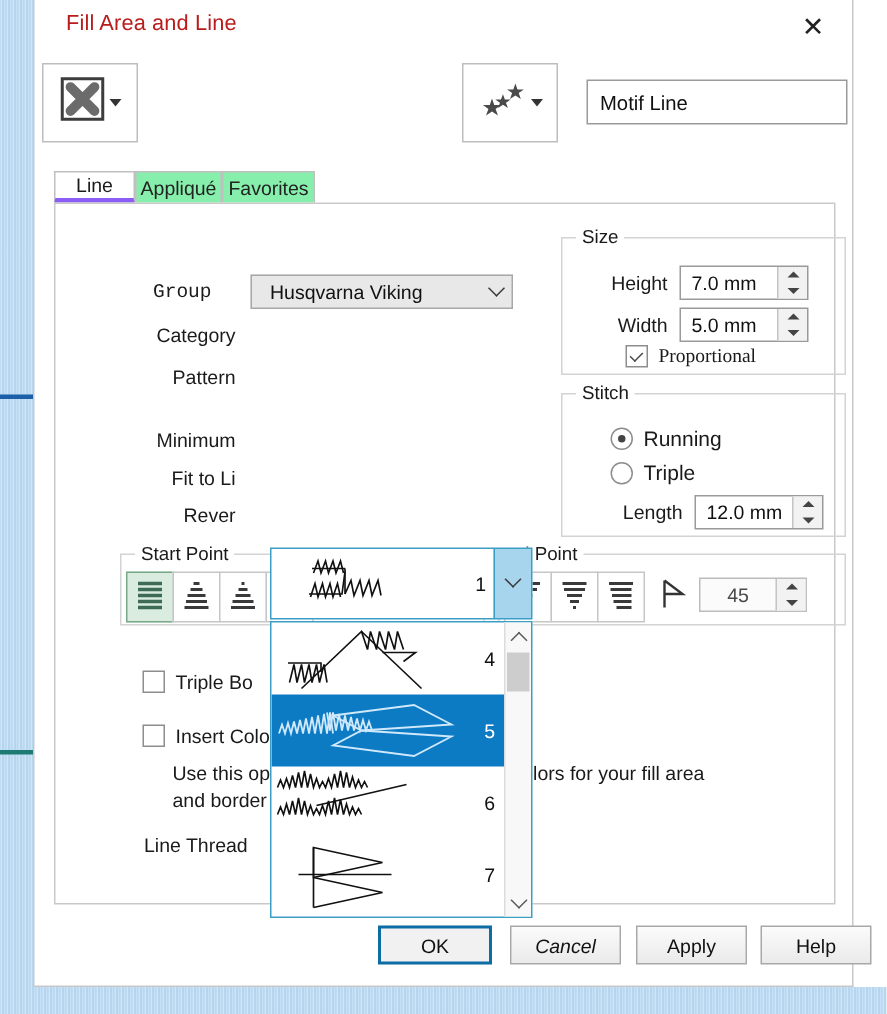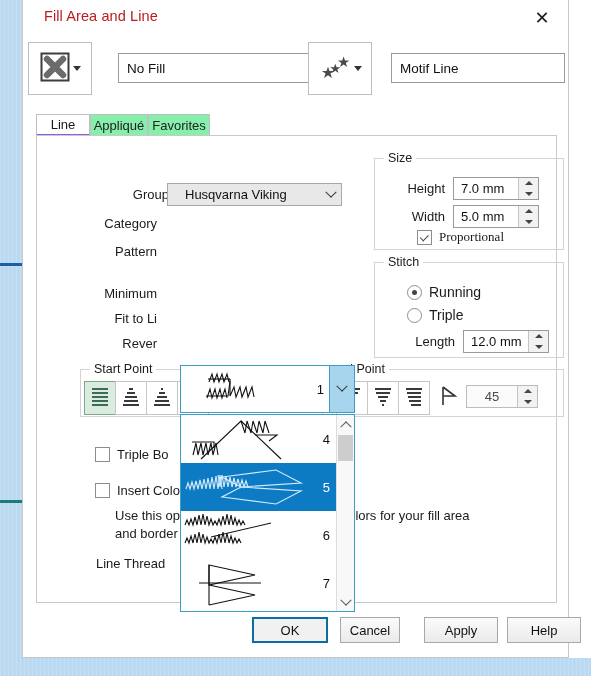--- a/index.html
+++ b/index.html
@@ -211,7 +211,6 @@
       </span>
       <span class="caret"></span>
     </div>
-    <div class="name-field" id="fill-name">No Fill</div>
 
     <div class="swatch-btn" id="line-swatch">
       <span>

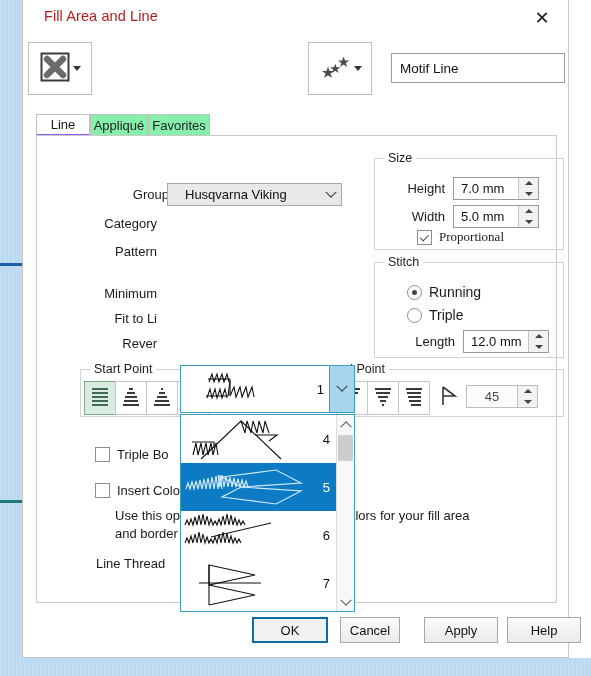--- a/index.html
+++ b/index.html
@@ -66,7 +66,7 @@
     cursor:pointer;border:1px solid #c0c0c0;border-bottom:none;
   }
   .tab.inactive{background:#86efac;color:#222;}
-  .tab.active{background:#ffffff;border-bottom:2px solid #8b5cf6;}
+  .tab.active{background:#ffffff;border-bottom:4px solid #8b5cf6;}
   #tab-line{left:0;width:54px;}
   #tab-applique{left:54px;width:58px;}
   #tab-favorites{left:112px;width:62px;}

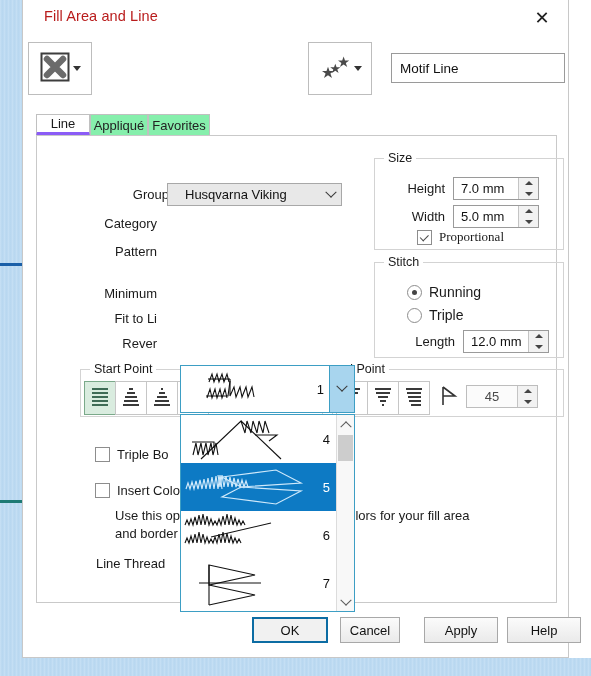--- a/index.html
+++ b/index.html
@@ -292,7 +292,7 @@
       </div>
     </div>
 
-    <span class="fld-label" style="left:60px;top:51px;width:72px;">Group</span>
+    <span class="fld-label" style="left:32px;top:51px;width:72px;font-family:Liberation Mono, monospace;">Group</span>
     <div class="combo" style="left:130px;top:47px;width:175px;">
       <span class="txt">Husqvarna Viking</span>
       <span class="arrow">

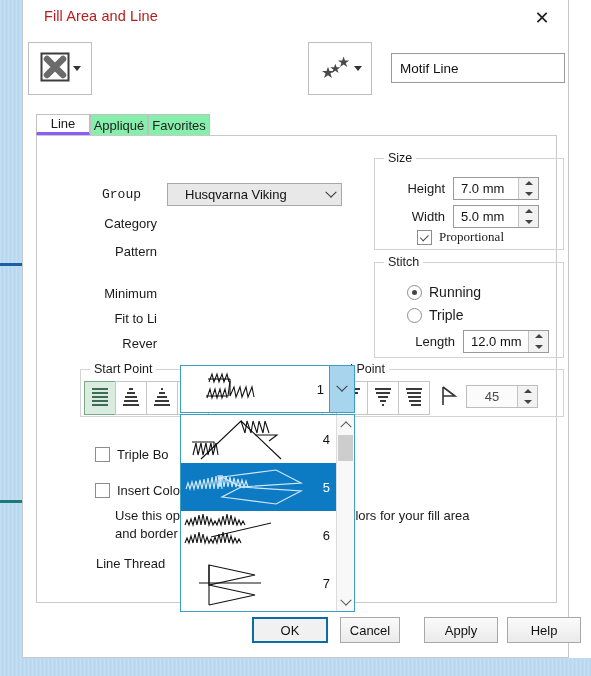--- a/index.html
+++ b/index.html
@@ -94,7 +94,7 @@
     position:absolute;height:23px;background:#e8e8e8;border:1px solid #a8a8a8;
     box-sizing:border-box;display:flex;align-items:center;cursor:pointer;
   }
-  .combo .txt{flex:1;padding-left:17px;font-size:13px;color:#111;}
+  .combo .txt{flex:1;padding-left:12px;font-size:13px;color:#111;}
   .combo .arrow{width:20px;display:flex;align-items:center;justify-content:center;}
   .chev{width:7px;height:7px;border-right:1.6px solid #3a3a3a;border-bottom:1.6px solid #3a3a3a;
         transform:rotate(45deg) translate(-2px,-2px);}

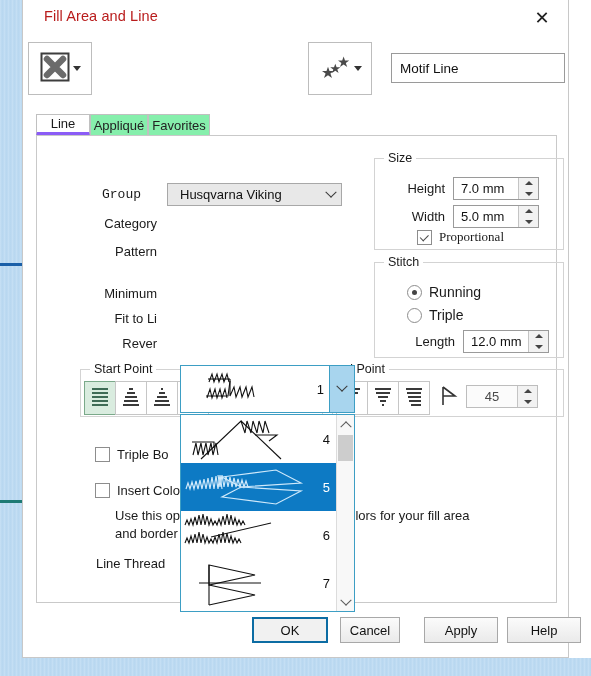--- a/index.html
+++ b/index.html
@@ -180,7 +180,7 @@
   }
   .btn.default{border:2px solid #0c6ca3;background:#f1f1f1;}
   #btn-ok{left:229px;width:76px;}
-  #btn-cancel{left:317px;width:60px;}
+  #btn-cancel{left:317px;width:74px;font-style:italic;}
   #btn-apply{left:401px;width:74px;}
   #btn-help{left:484px;width:74px;}
 </style>

